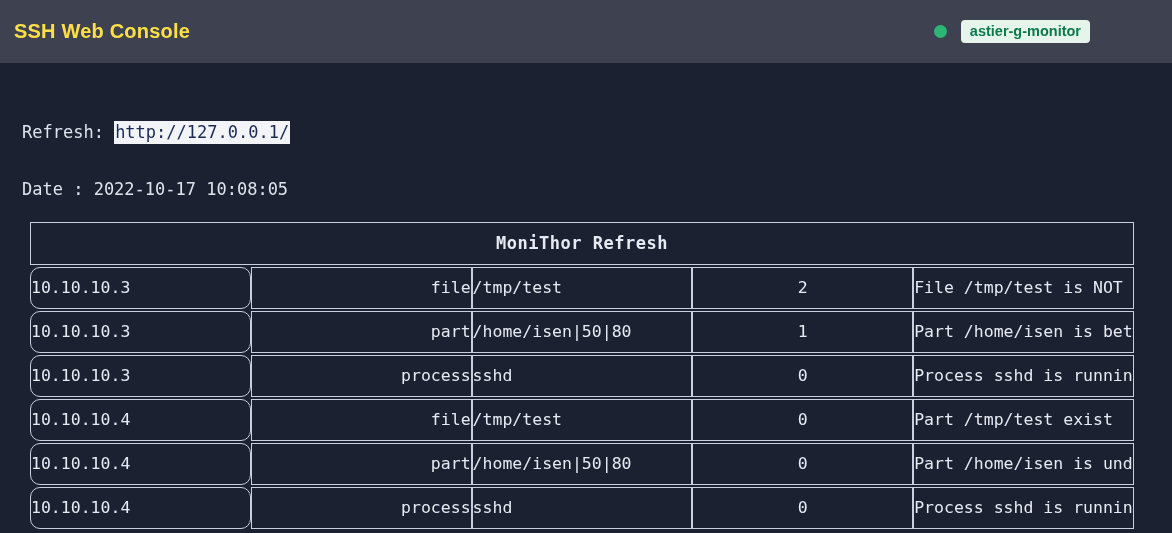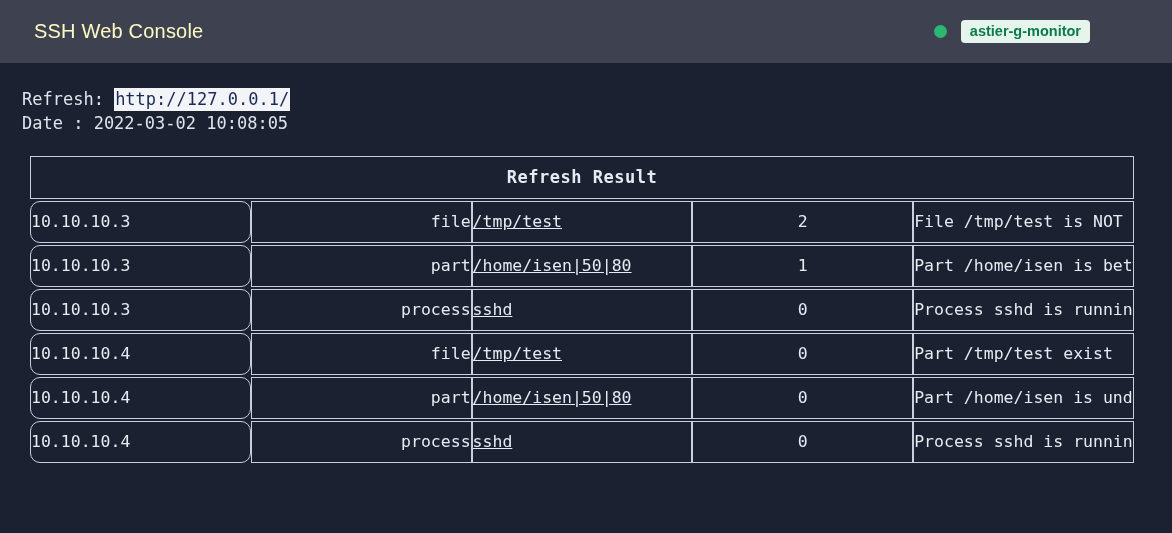--- a/index.html
+++ b/index.html
@@ -27,10 +27,9 @@
   }
   .app-title {
     font-size: 20px;
-    font-weight: normal;
-    color: #fef9c3;
+    font-weight: bold;
+    color: #fde047;
     letter-spacing: 0.2px;
-    margin-left: 20px;
   }
   .appbar-right {
     display: flex;

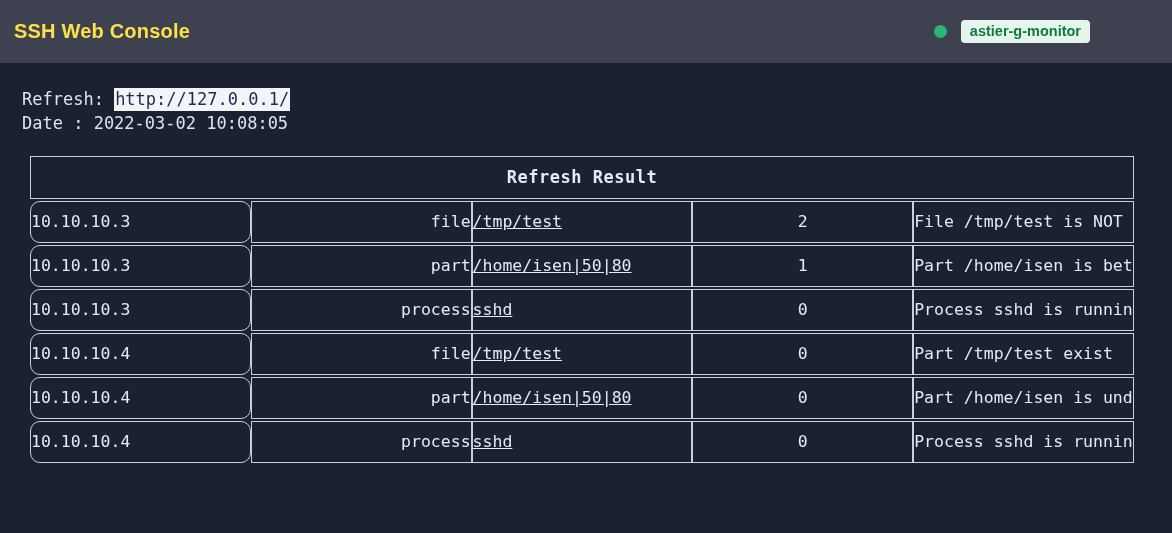--- a/index.html
+++ b/index.html
@@ -66,6 +66,7 @@
   .info-row {
     white-space: pre;
     display: block;
+    margin-top: 33px;
   }
   .url-highlight {
     background: #f2f4f8;

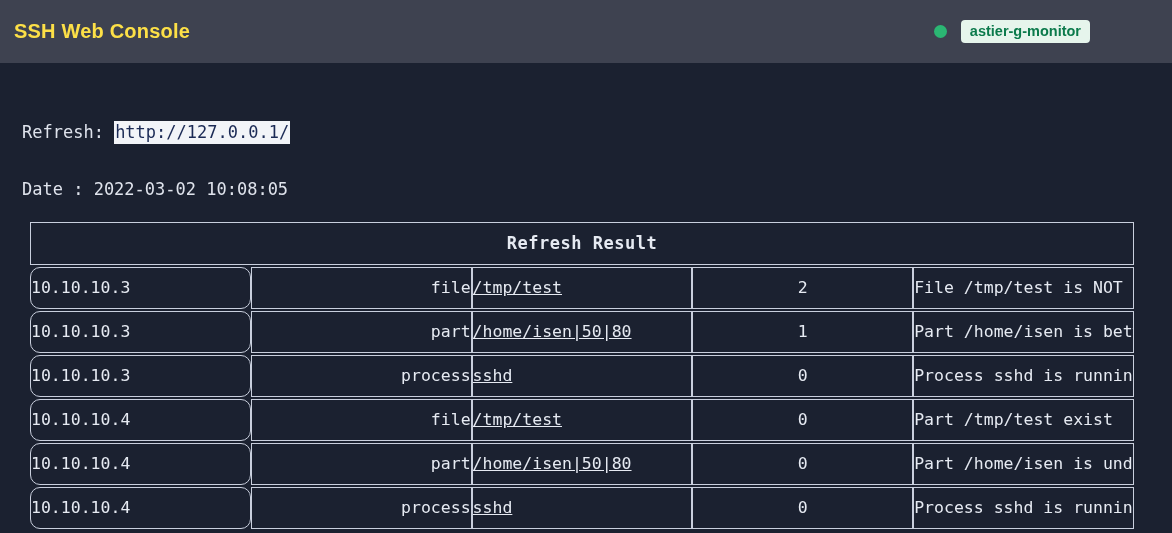--- a/index.html
+++ b/index.html
@@ -122,7 +122,7 @@
 
 <div class="infoblock">
   <span class="info-row"><span>Refresh: </span><span class="url-highlight">http://127.0.0.1/</span></span>
-  <span class="info-row">Date : 2022-03-02 10:08:05</span>
+  <span class="info-row">Date : 2022-10-17 10:08:05</span>
 </div>
 
 <div class="table-wrap">

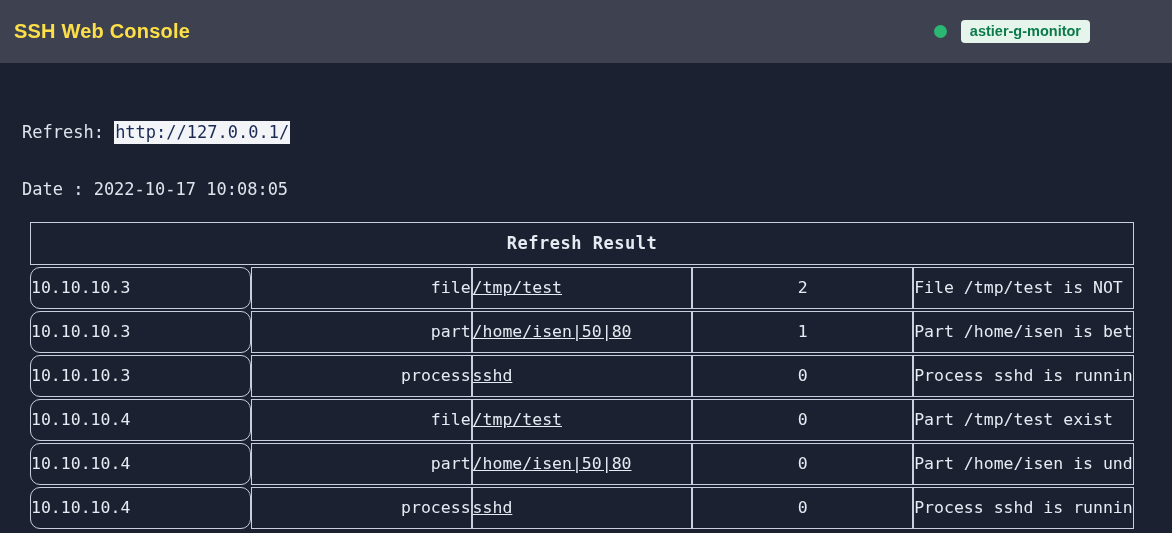--- a/index.html
+++ b/index.html
@@ -129,7 +129,7 @@
   <table class="result">
     <thead>
       <tr>
-        <th class="title-cell" colspan="5">Refresh Result</th>
+        <th class="title-cell" colspan="5">MoniThor Refresh</th>
       </tr>
     </thead>
     <tbody>

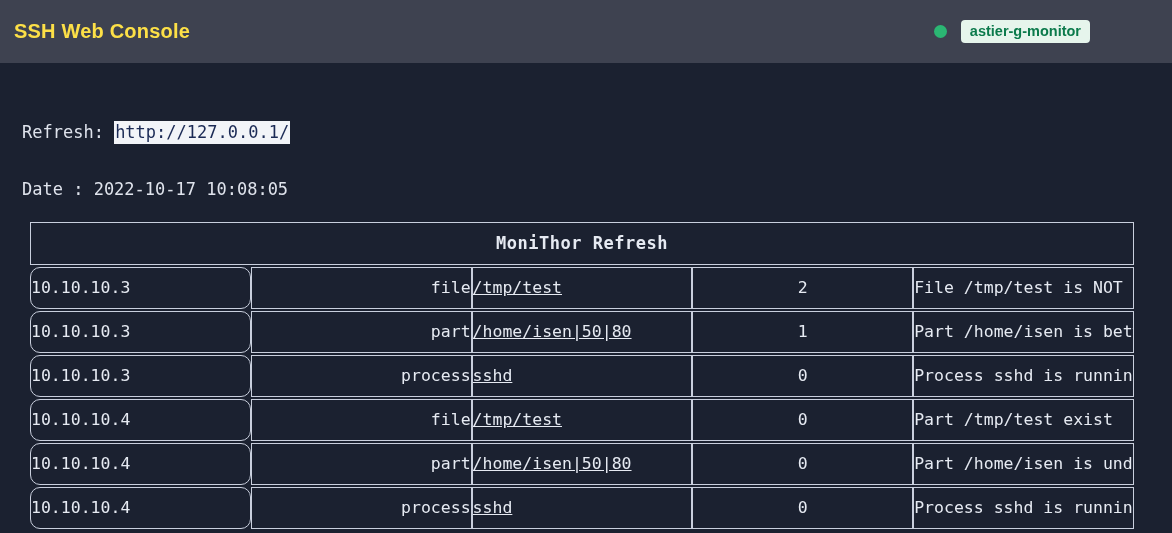--- a/index.html
+++ b/index.html
@@ -105,7 +105,7 @@
   }
   td.c-host  { width: 156px; padding-left: 18px; border-radius: 10px; }
   td.c-type  { width: 119px; padding-left: 14px; text-align: right; }
-  td.c-arg   { width: 228px; padding-left: 17px; text-decoration: underline; }
+  td.c-arg   { width: 228px; padding-left: 17px; }
   td.c-code  { width: 48px;  text-align: center; }
   td.c-msg   { width: 553px; padding-left: 17px; }
 </style>

